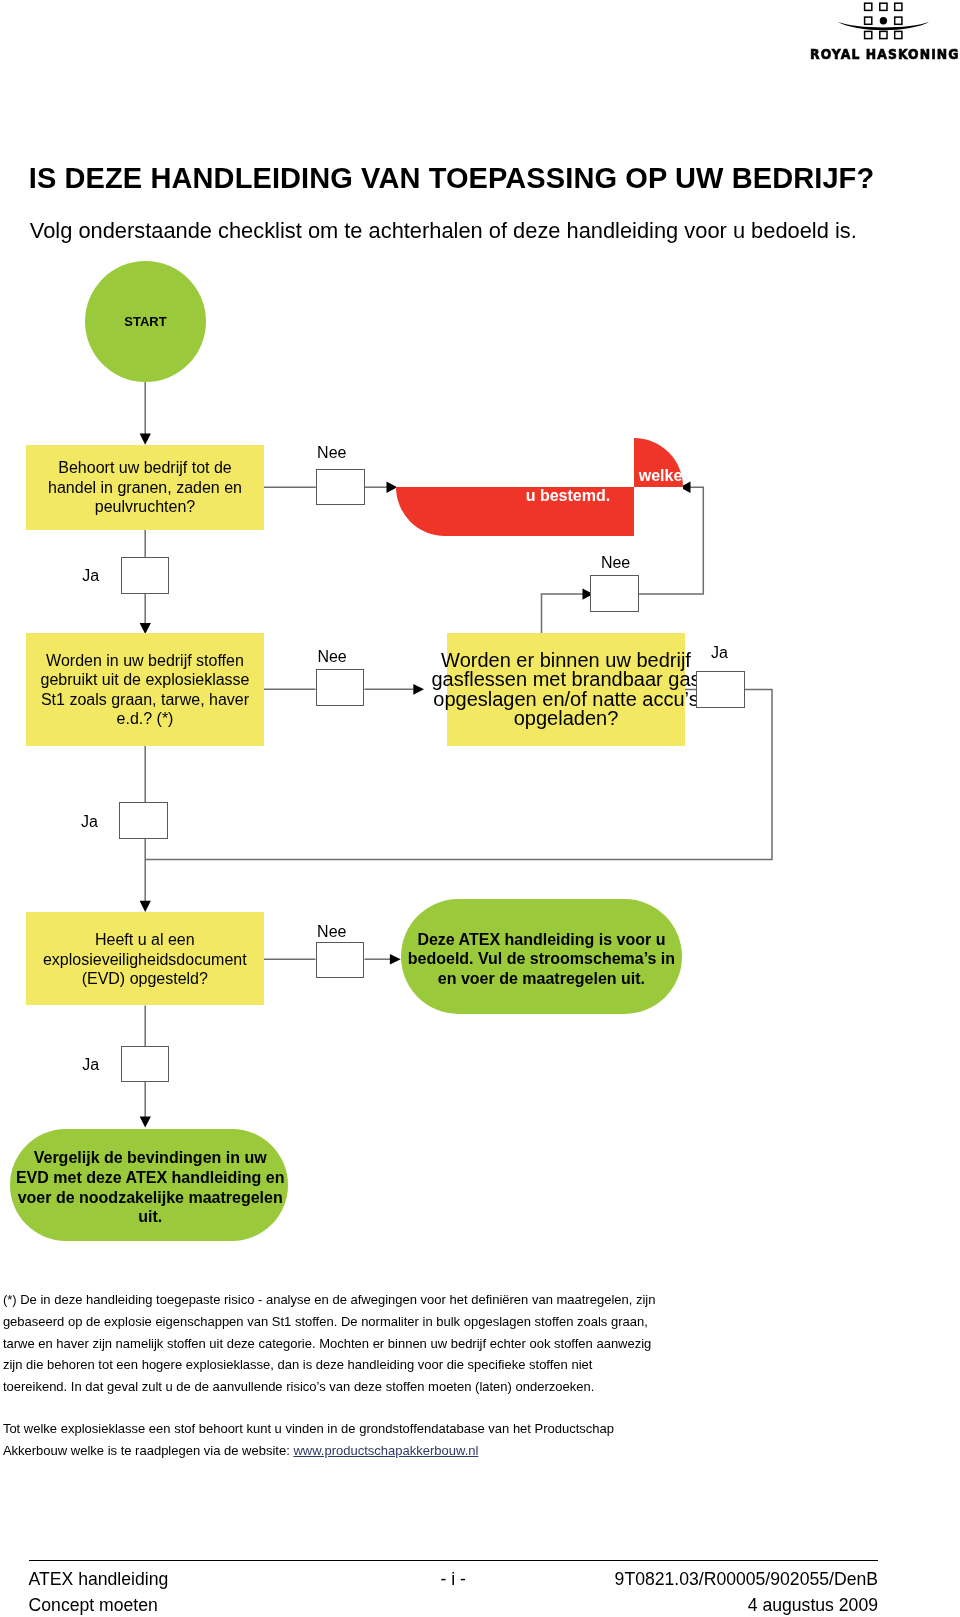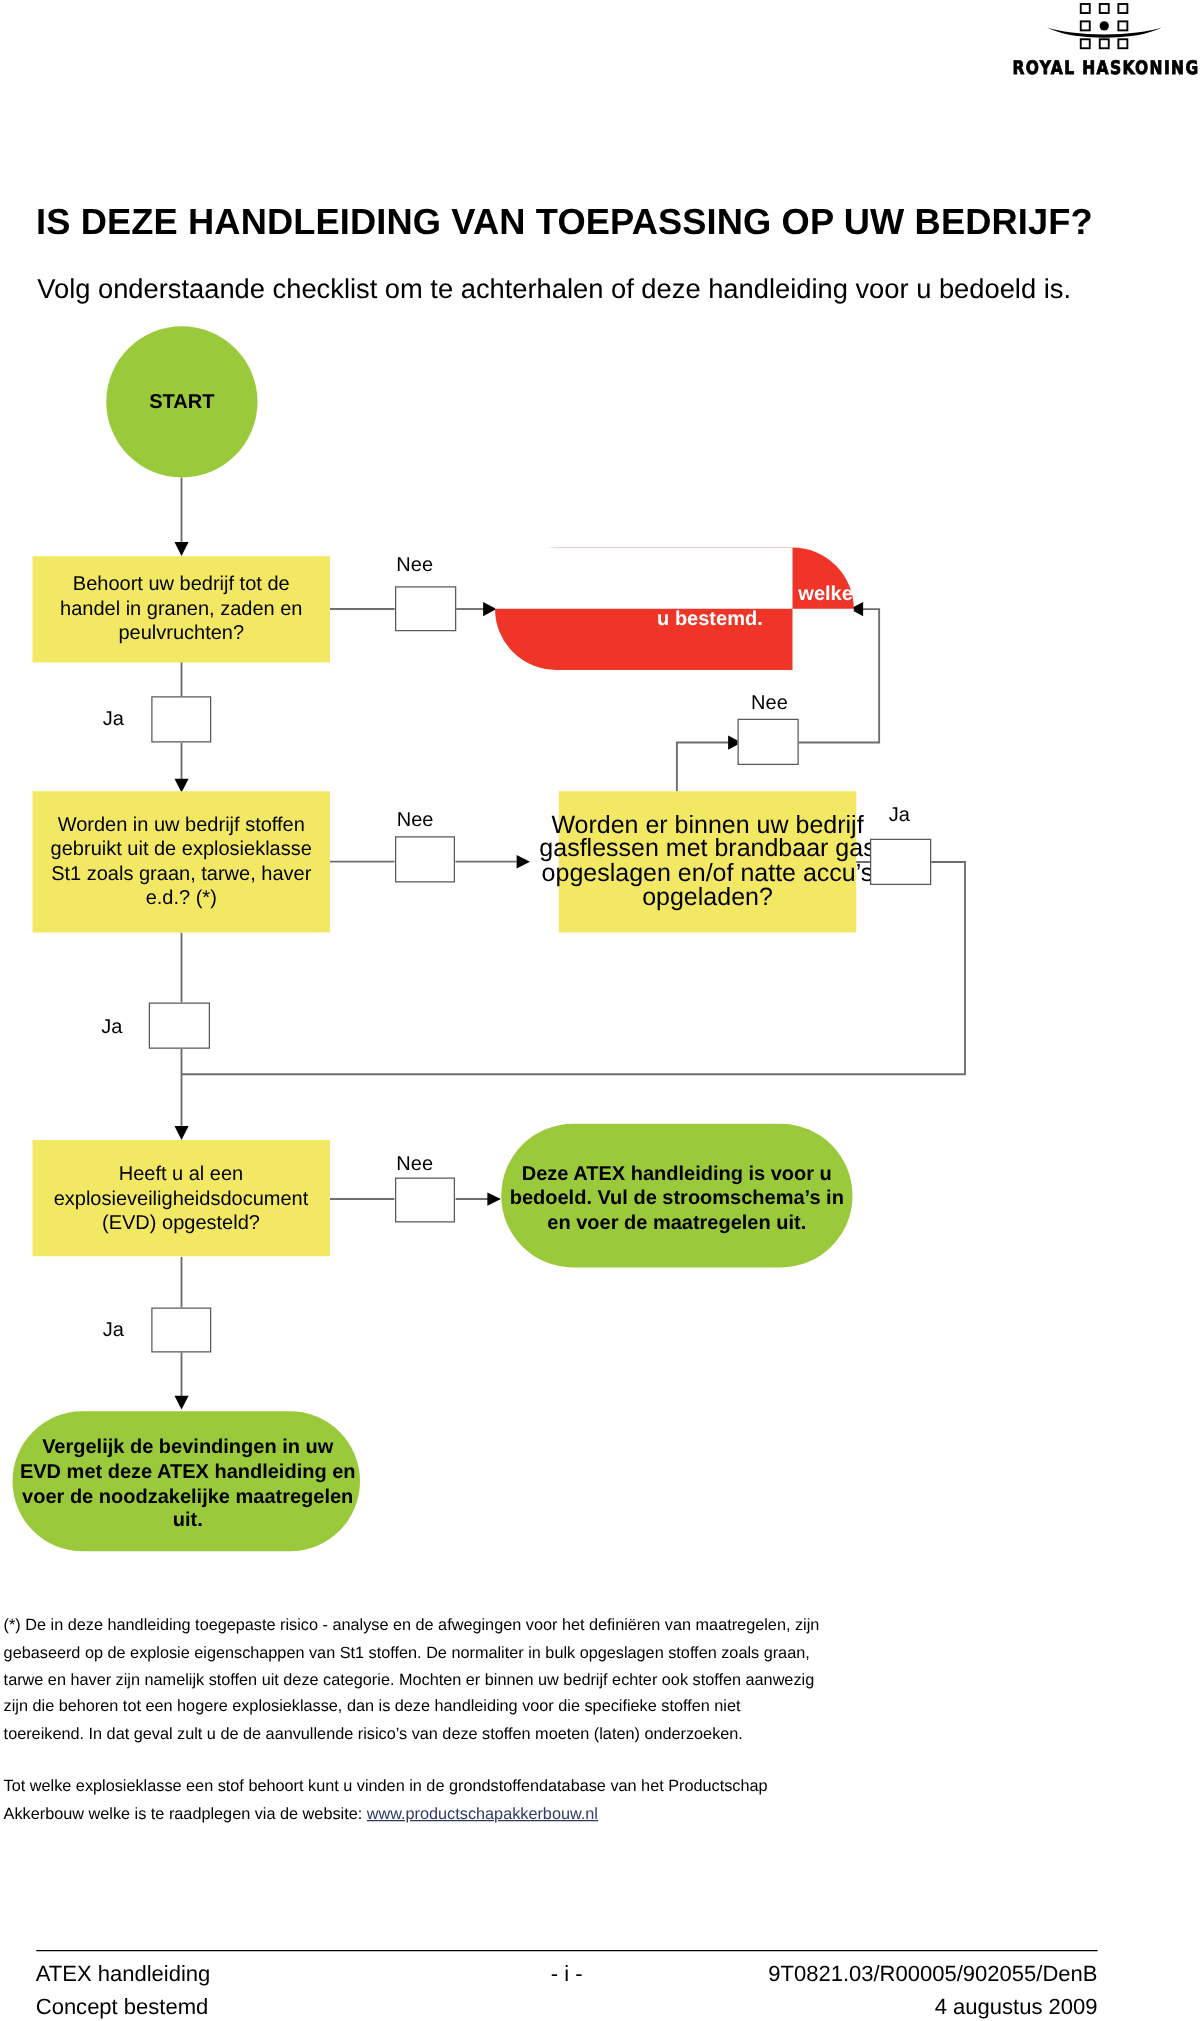--- a/index.html
+++ b/index.html
@@ -21,7 +21,7 @@
   .qbox{position:absolute;box-sizing:border-box;border:1px solid #595959;background:#fff;}
   .lbl{position:absolute;font-size:16px;color:#000000;line-height:16px;white-space:nowrap;}
   #connectors{position:absolute;left:0;top:0;}
-  #n-start{left:85px;top:261px;width:121px;height:121px;border-radius:50%;font-size:16px;font-weight:bold;}
+  #n-start{left:85px;top:261px;width:121px;height:121px;border-radius:50%;font-size:13px;font-weight:bold;}
   #n-q1{left:26px;top:445px;width:238px;height:85px;font-size:16px;line-height:19.4px;}
   #n-q2{left:26px;top:633px;width:238px;height:113px;font-size:16px;line-height:19.4px;}
   #n-q3{left:447px;top:633px;width:238px;height:113px;font-size:20px;line-height:19.4px;}

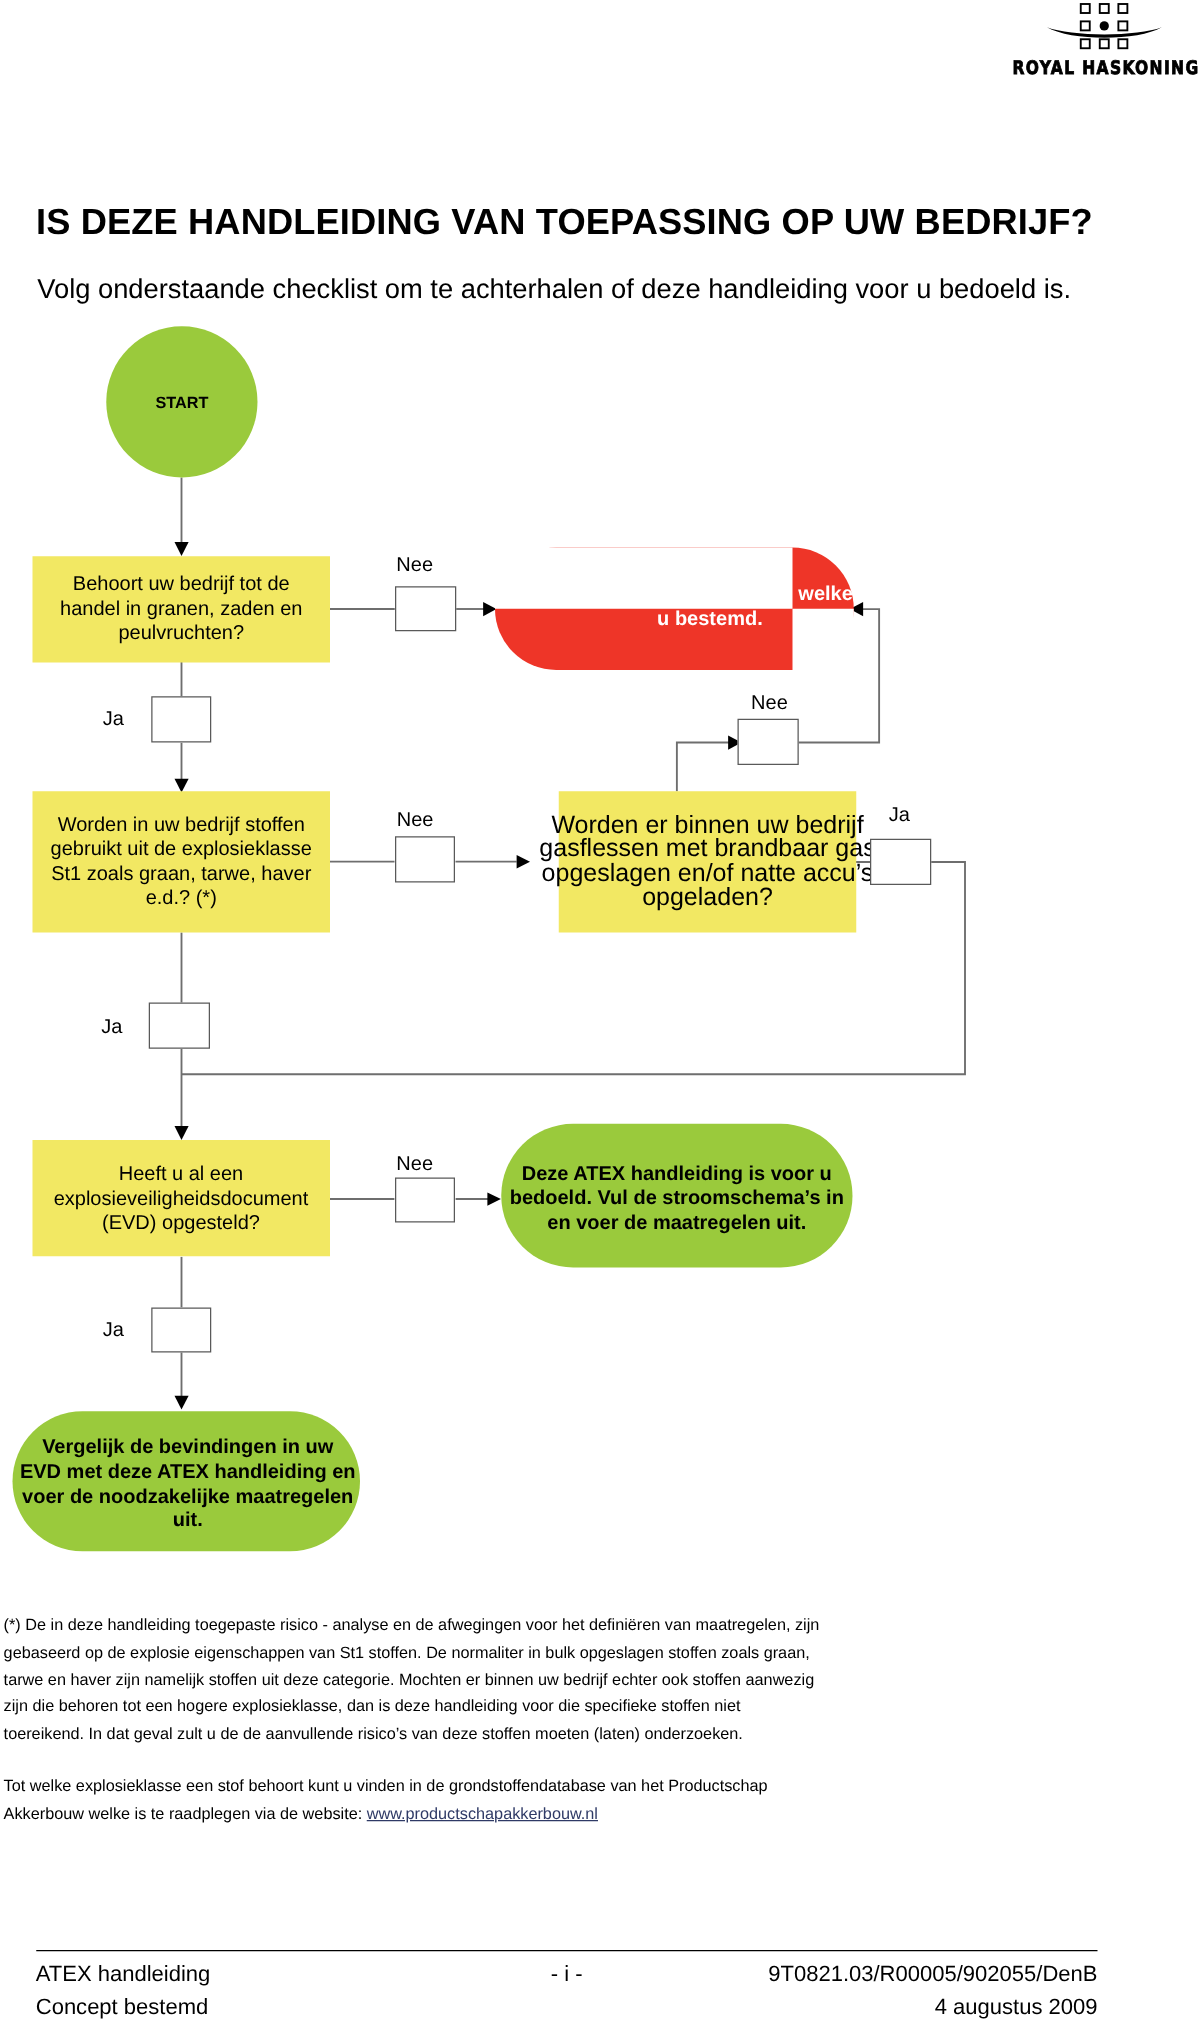--- a/index.html
+++ b/index.html
@@ -209,7 +209,7 @@
       <span class="fr">9T0821.03/R00005/902055/DenB</span>
     </div>
     <div class="frow">
-      <span class="fl">Concept bestemd</span>
+      <span class="fl">Concept moeten</span>
       <span class="fr">4 augustus 2009</span>
     </div>
   </div>

